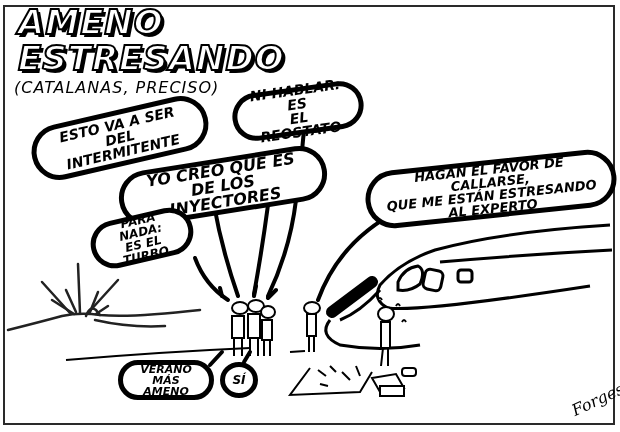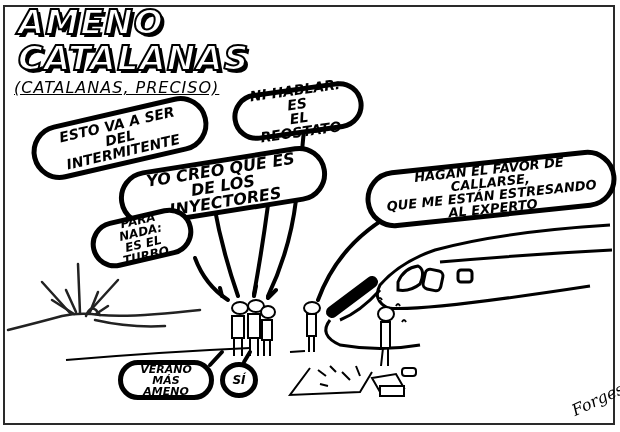--- a/index.html
+++ b/index.html
@@ -124,7 +124,7 @@
 </svg>
 
 <div class="title" id="title-1">AMENO</div>
-<div class="title" id="title-2">CATALANAS</div>
+<div class="title" id="title-2">ESTRESANDO</div>
 <div id="subtitle">(CATALANAS, PRECISO)</div>
 
 <div class="bubble" id="bubble-intermitente">ESTO VA A SER

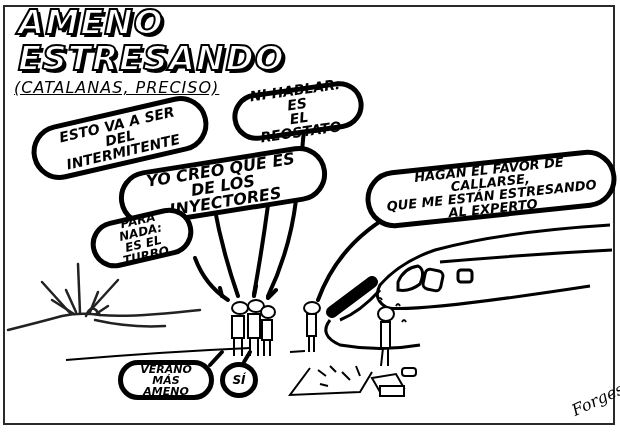--- a/index.html
+++ b/index.html
@@ -19,7 +19,7 @@
   #title-2 { left: 18px; top: 38px; font-size: 34px; }
   #subtitle {
     position: absolute; left: 14px; top: 78px; font-family: "DejaVu Sans", sans-serif;
-    font-style: italic; font-size: 16px; color: #000; letter-spacing: 1px; text-decoration: underline;
+    font-style: italic; font-size: 16px; color: #000; letter-spacing: 1px;
   }
   .bubble {
     position: absolute; background: #fff; border: 5px solid #000; border-radius: 28px;

